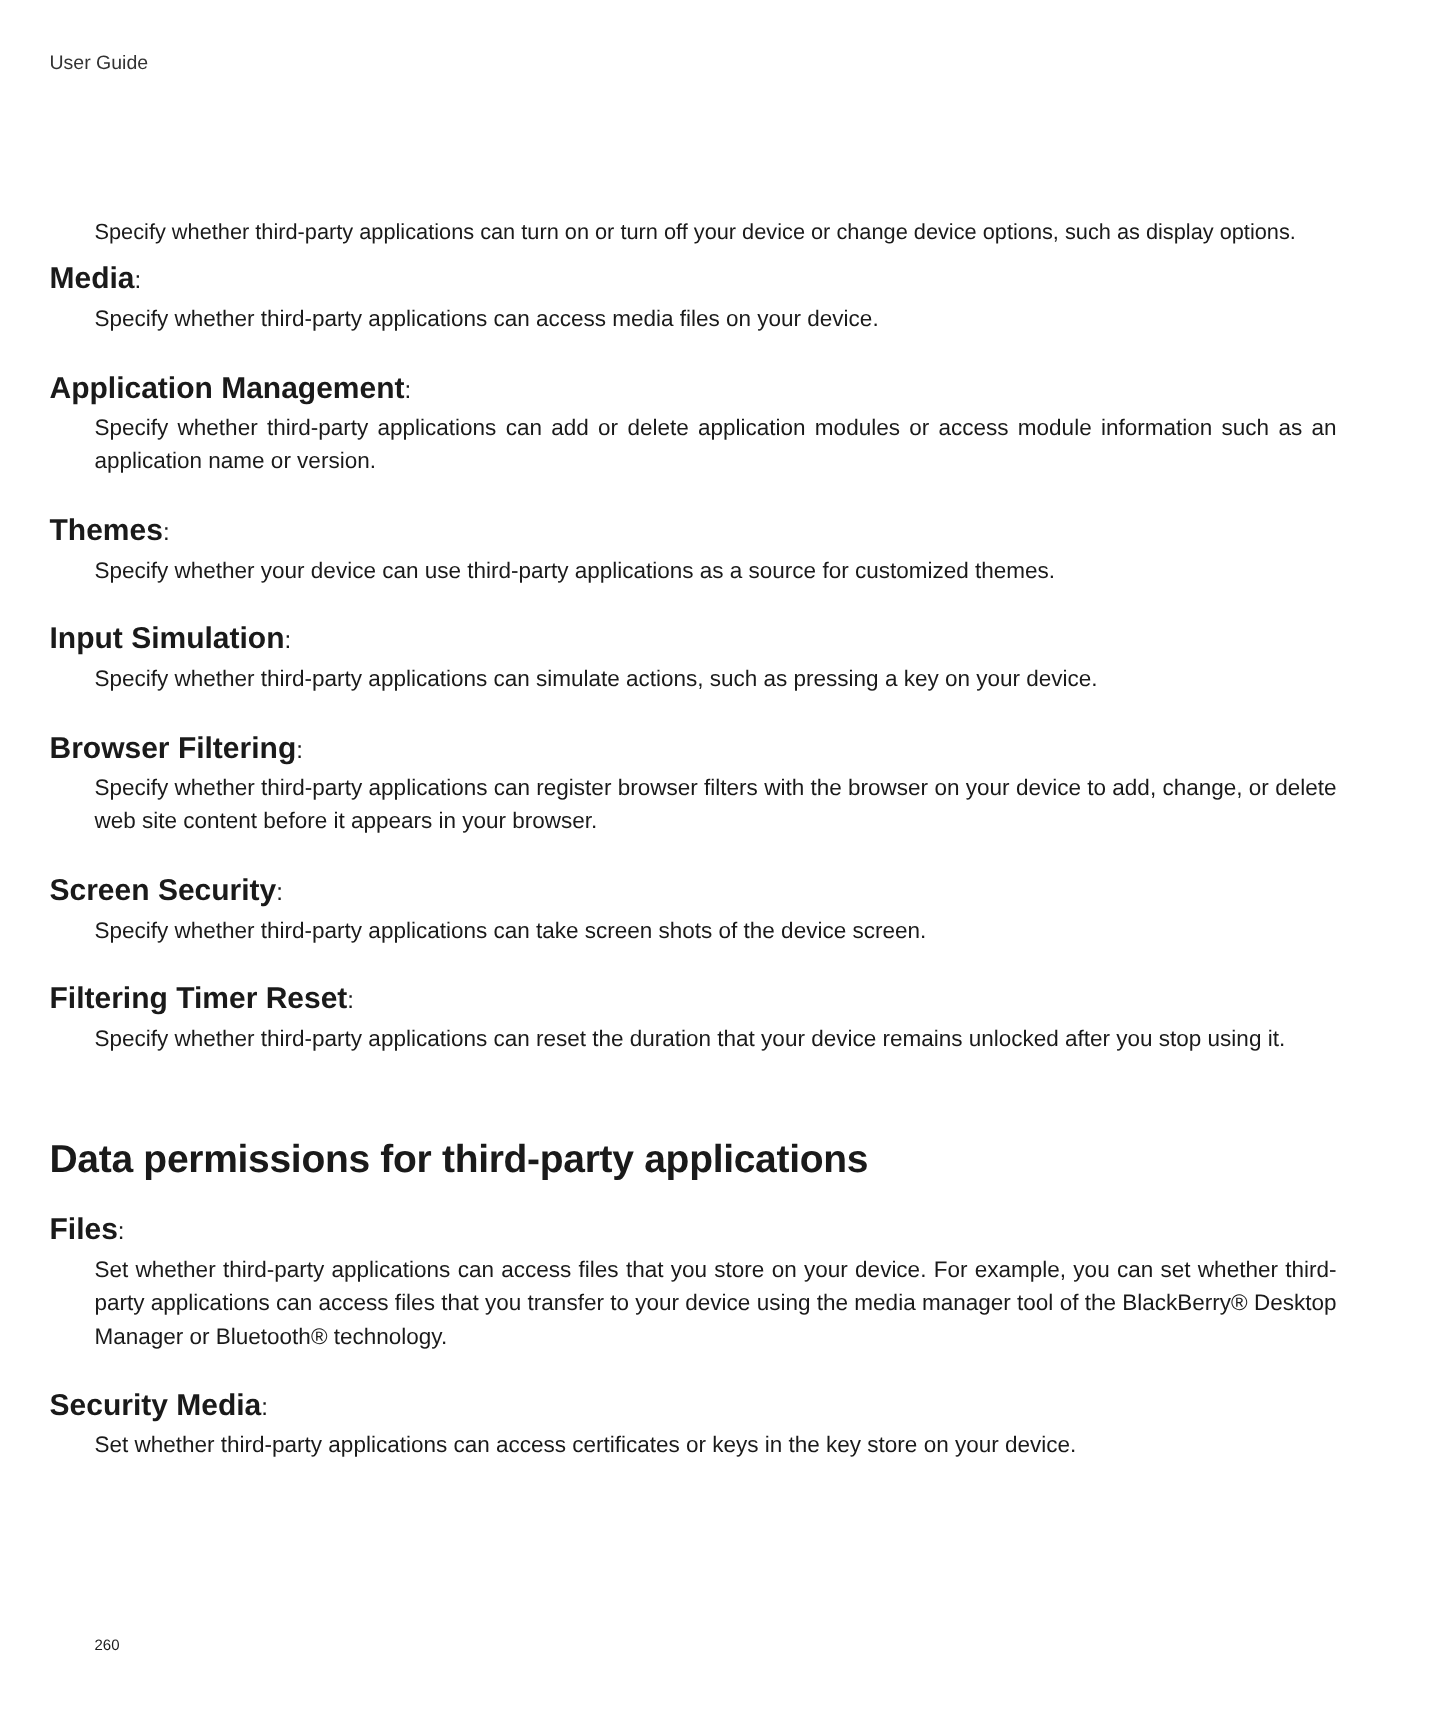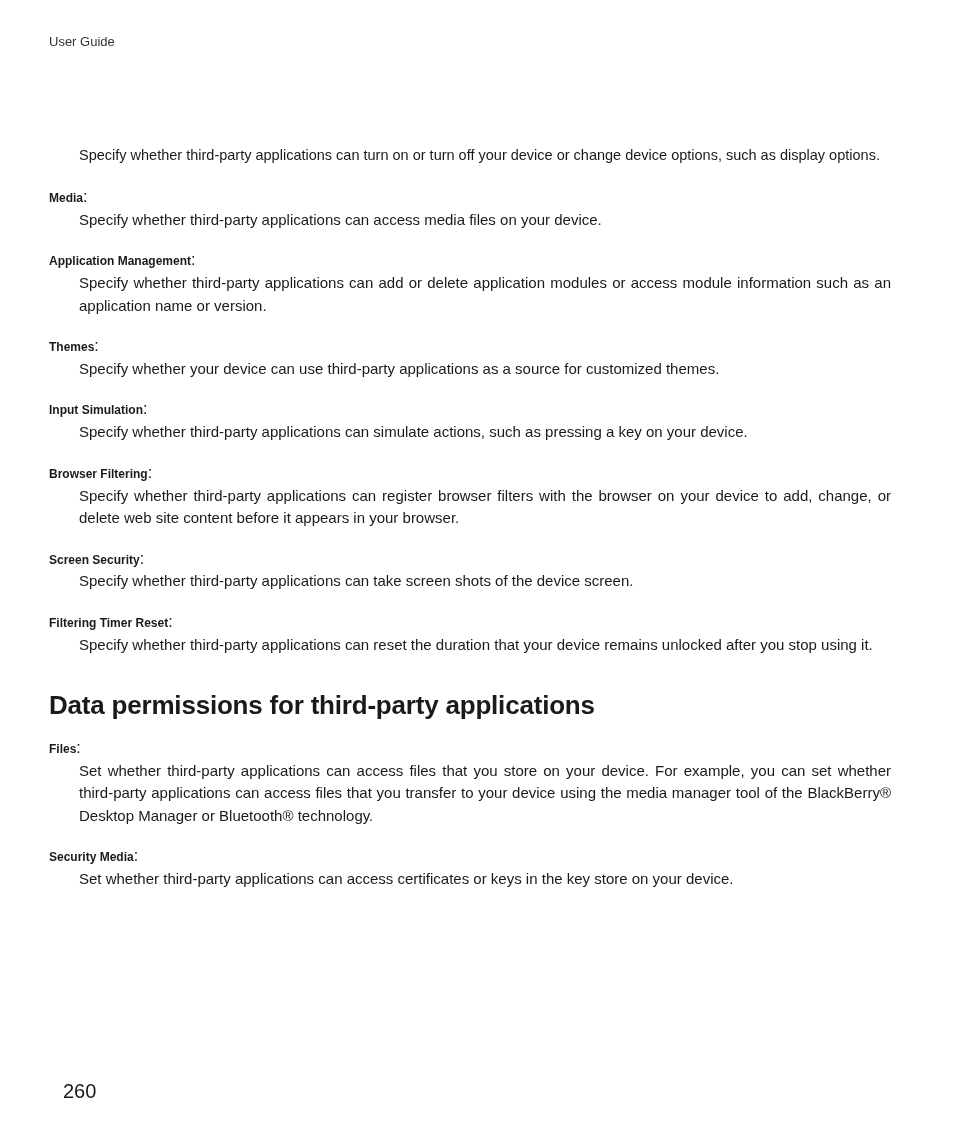--- a/index.html
+++ b/index.html
@@ -15,7 +15,7 @@
     height: 1145px;
     position: relative;
     box-sizing: border-box;
-    padding: 34px 63px 0 49px;
+    padding: 34px 63px 0 33px;
   }
   .header {
     font-size: 13px;

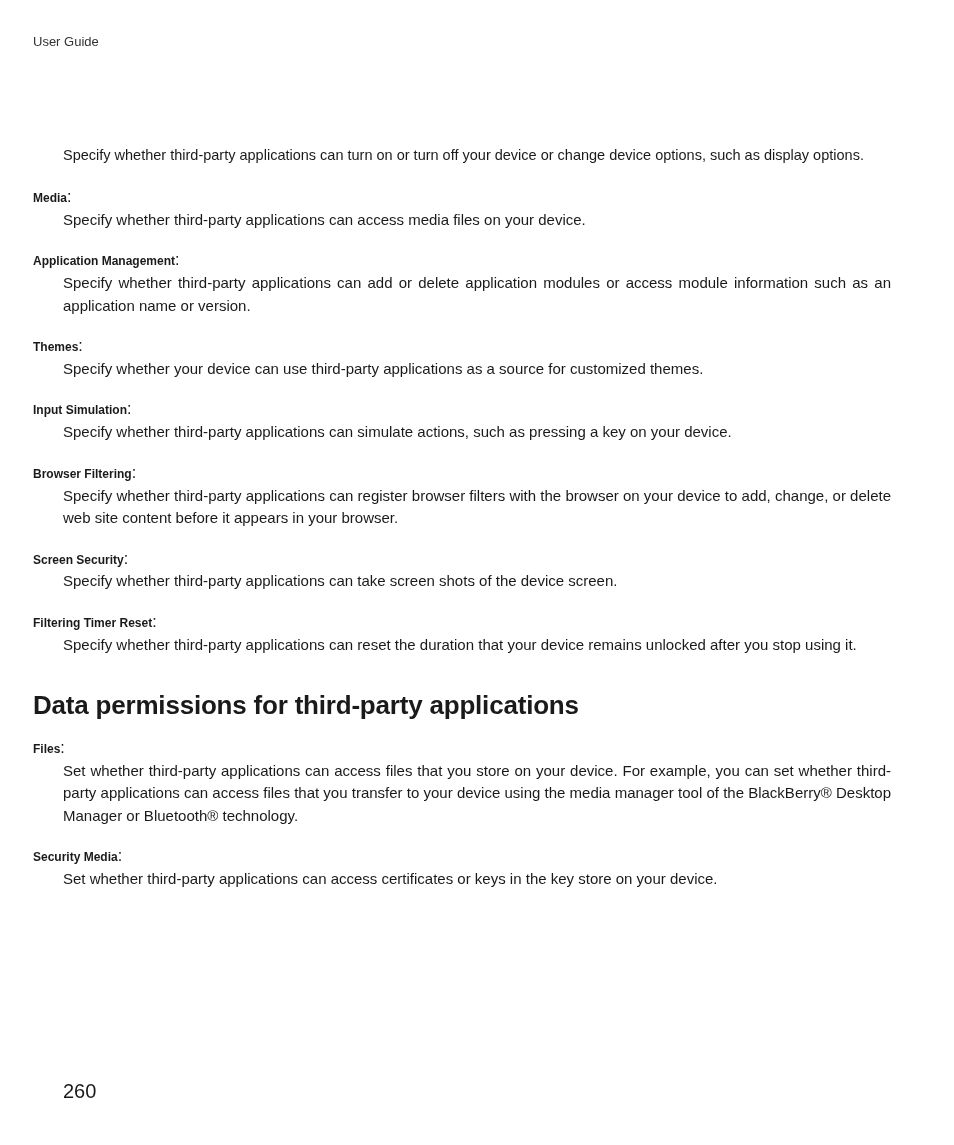--- a/index.html
+++ b/index.html
@@ -26,7 +26,7 @@
     font-size: 14.5px;
     line-height: 1.45;
     margin-left: 30px;
-    margin-bottom: 22px;
+    margin-bottom: 6px;
   }
   .item {
     margin-bottom: 20px;

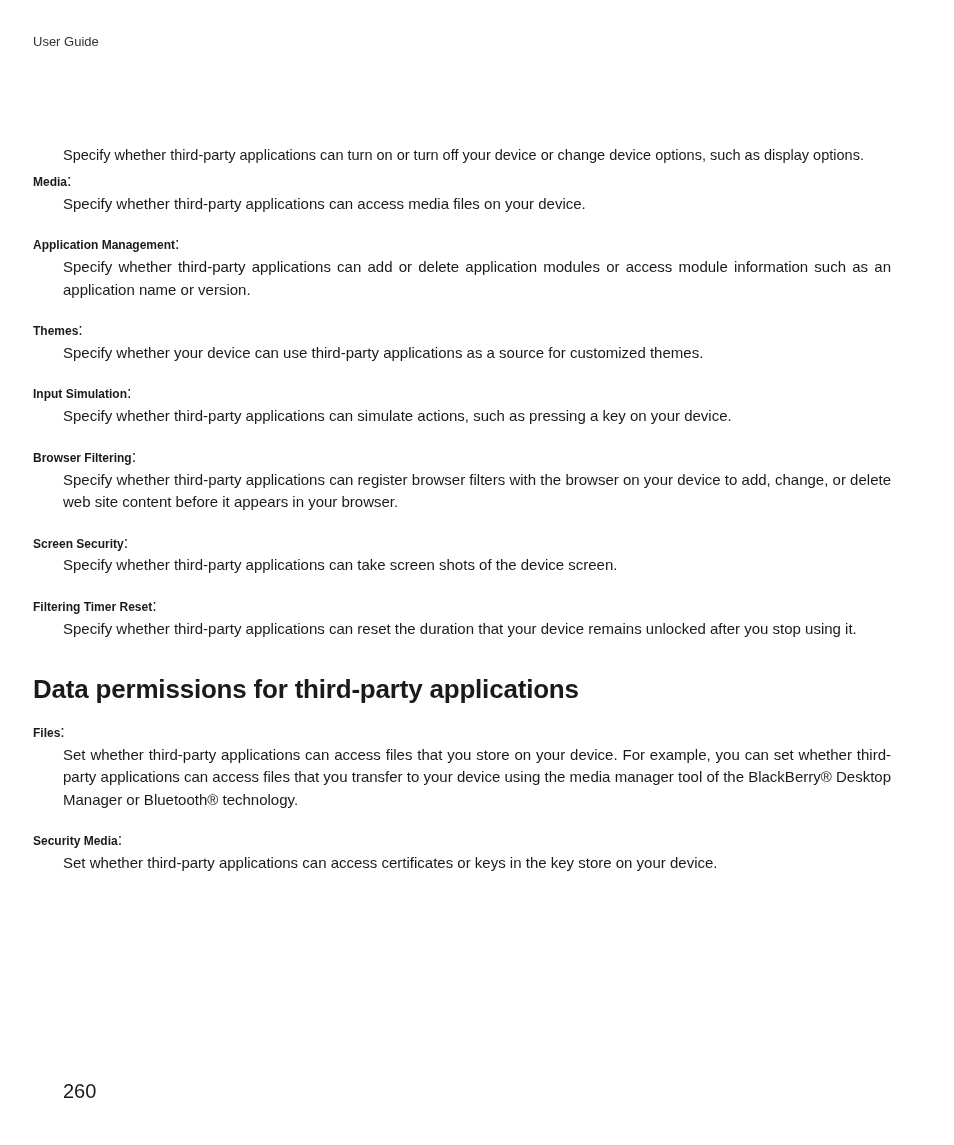--- a/index.html
+++ b/index.html
@@ -33,7 +33,7 @@
   }
   .item .term {
     font-weight: 700;
-    font-size: 12px;
+    font-size: 20px;
     line-height: 1.4;
   }
   .item .colon {

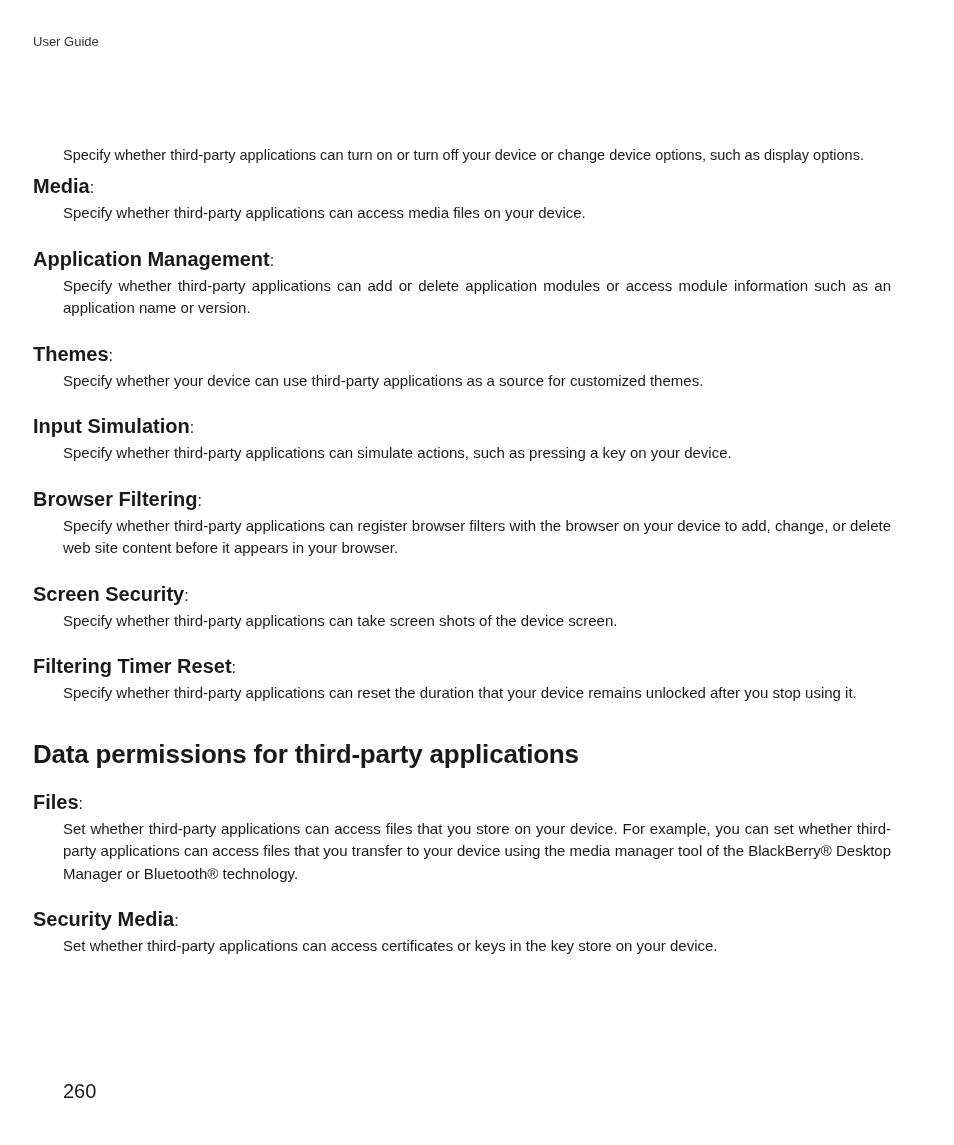--- a/index.html
+++ b/index.html
@@ -49,7 +49,7 @@
   h2.section {
     font-size: 26px;
     font-weight: 700;
-    margin: 34px 0 18px 0;
+    margin: 52px 0 18px 0;
     letter-spacing: -0.2px;
   }
   .page-num {

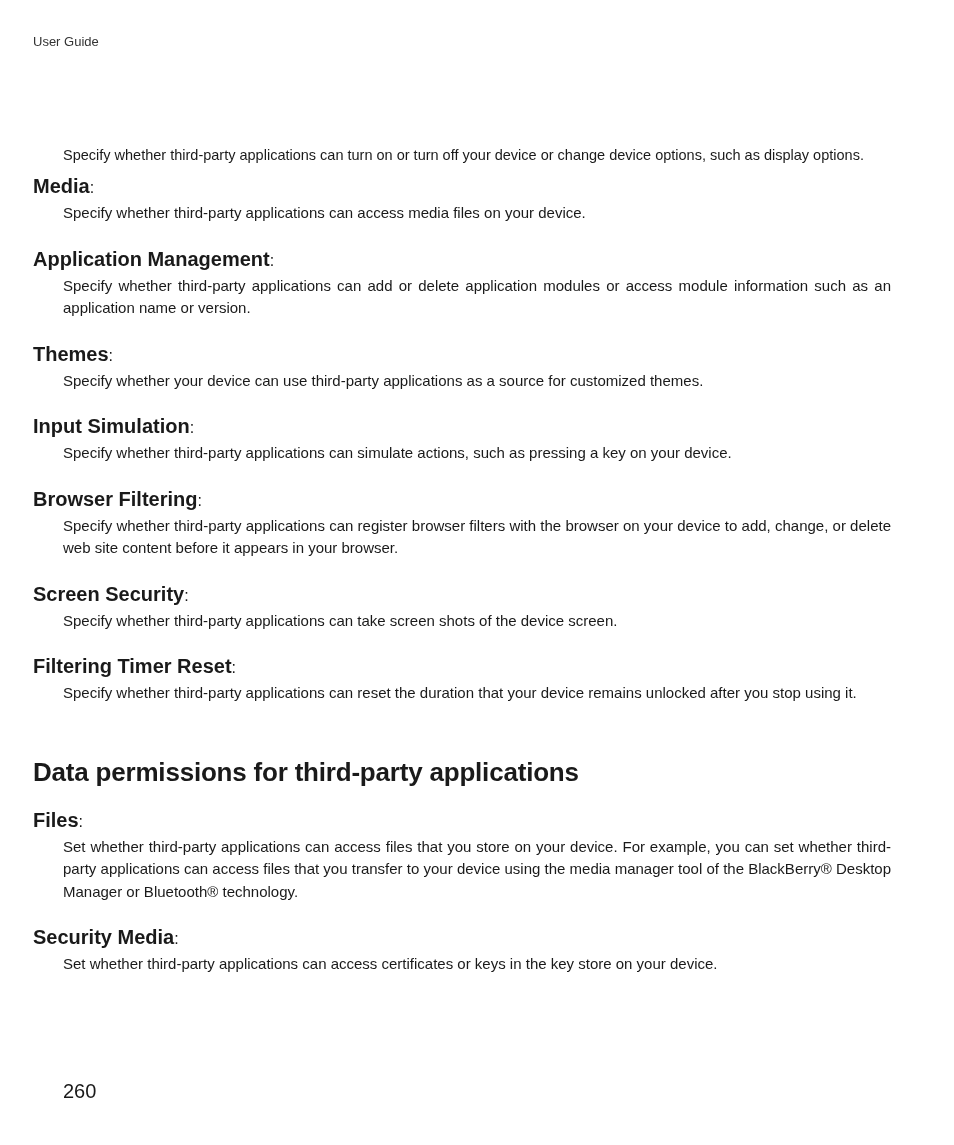--- a/index.html
+++ b/index.html
@@ -56,7 +56,7 @@
     position: absolute;
     bottom: 42px;
     left: 63px;
-    font-size: 20px;
+    font-size: 10px;
   }
 </style>
 </head>

